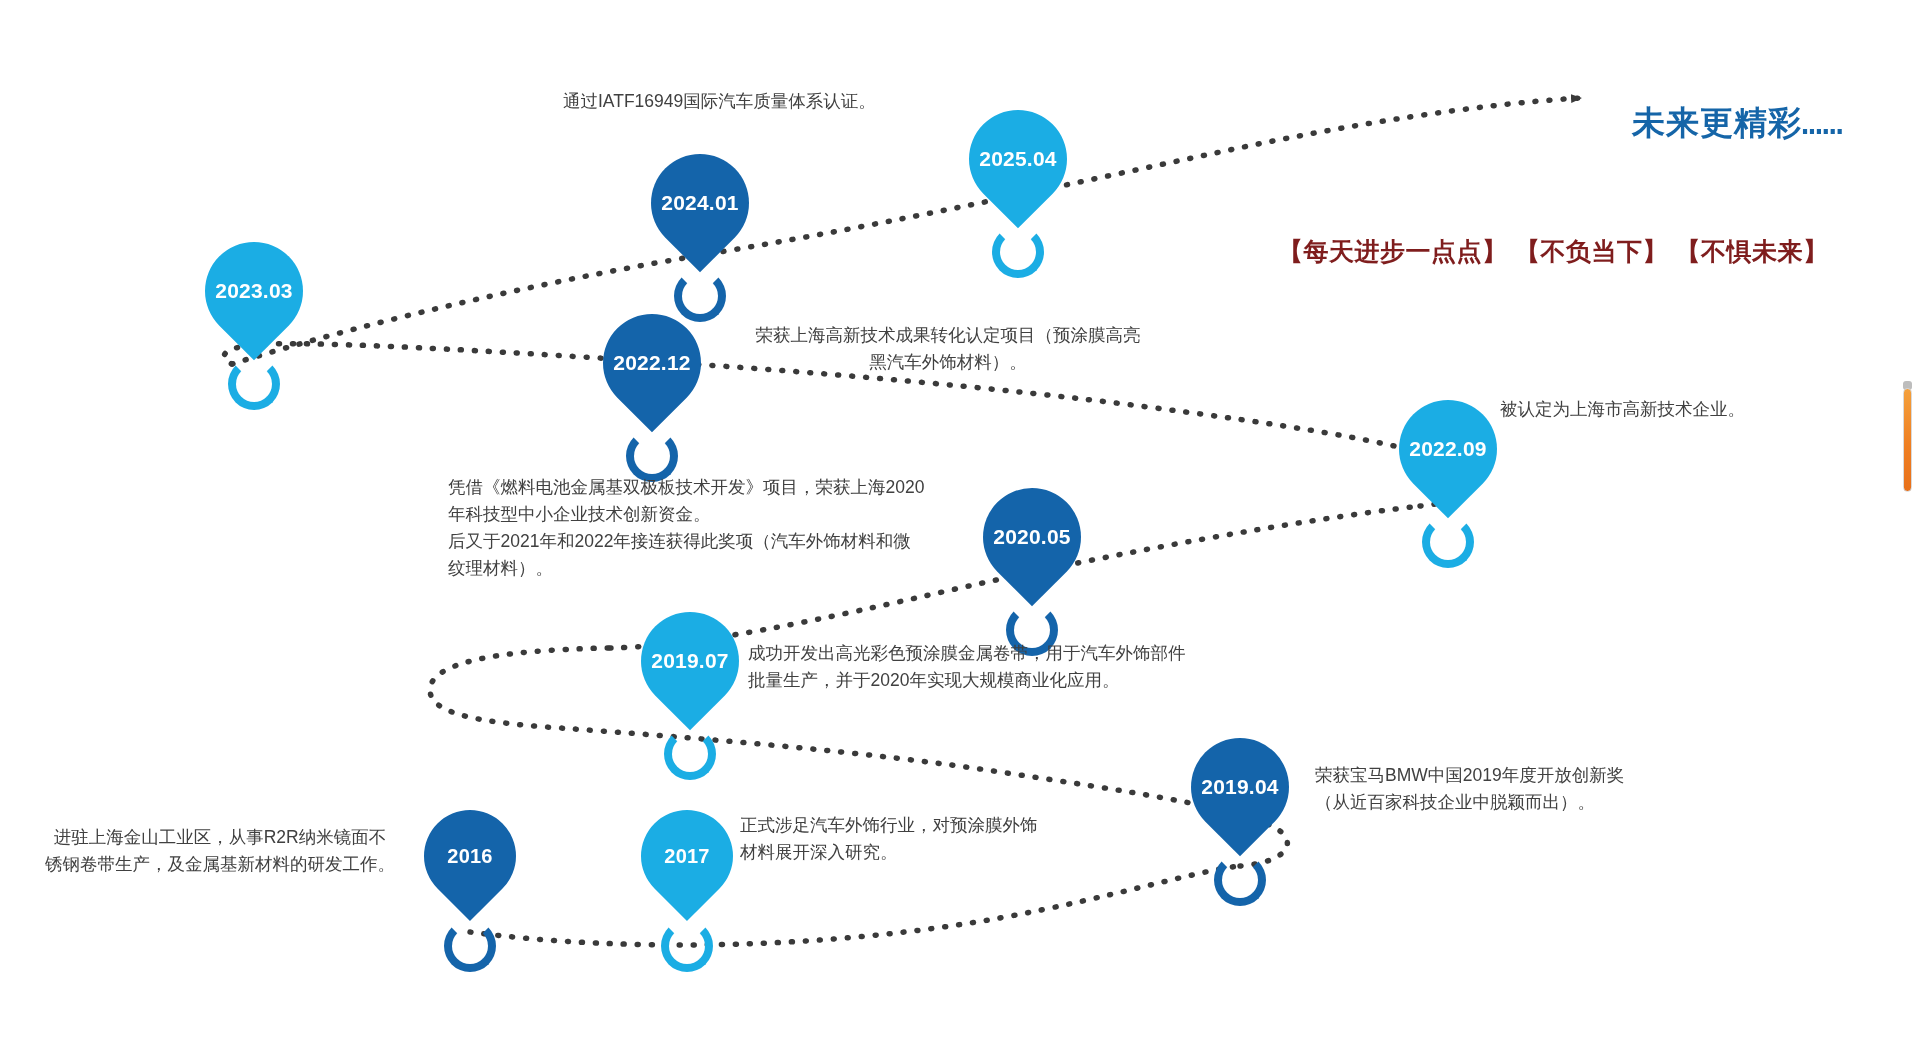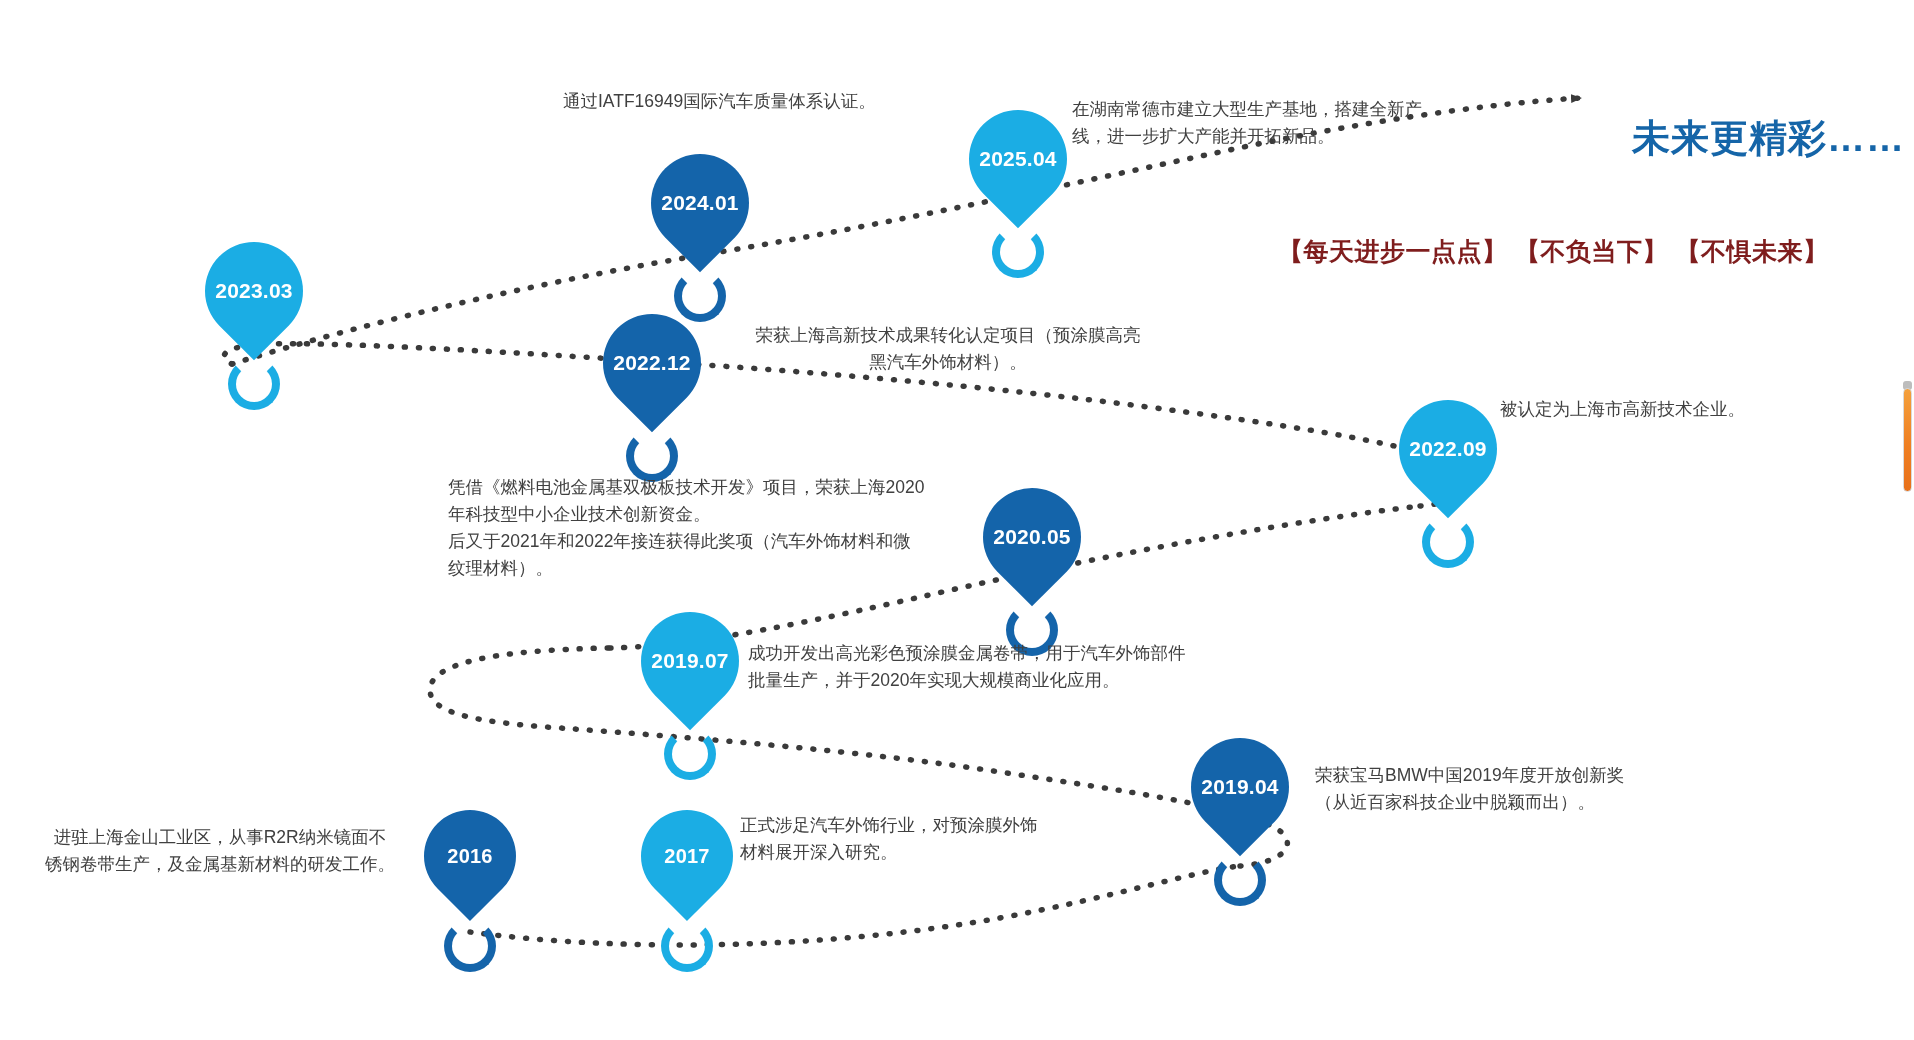--- a/index.html
+++ b/index.html
@@ -215,8 +215,6 @@
 
   <div class="cap" style="left:563px;top:88px;width:460px;">通过IATF16949国际汽车质量体系认证。</div>
 
-  <div class="cap" style="left:1072px;top:96px;width:400px;">在湖南常德市建立大型生产基地，搭建全新产
-线，进一步扩大产能并开拓新品。</div>
 
   <div id="future" style="left:1632px;top:101px;">未来更精彩……</div>
 

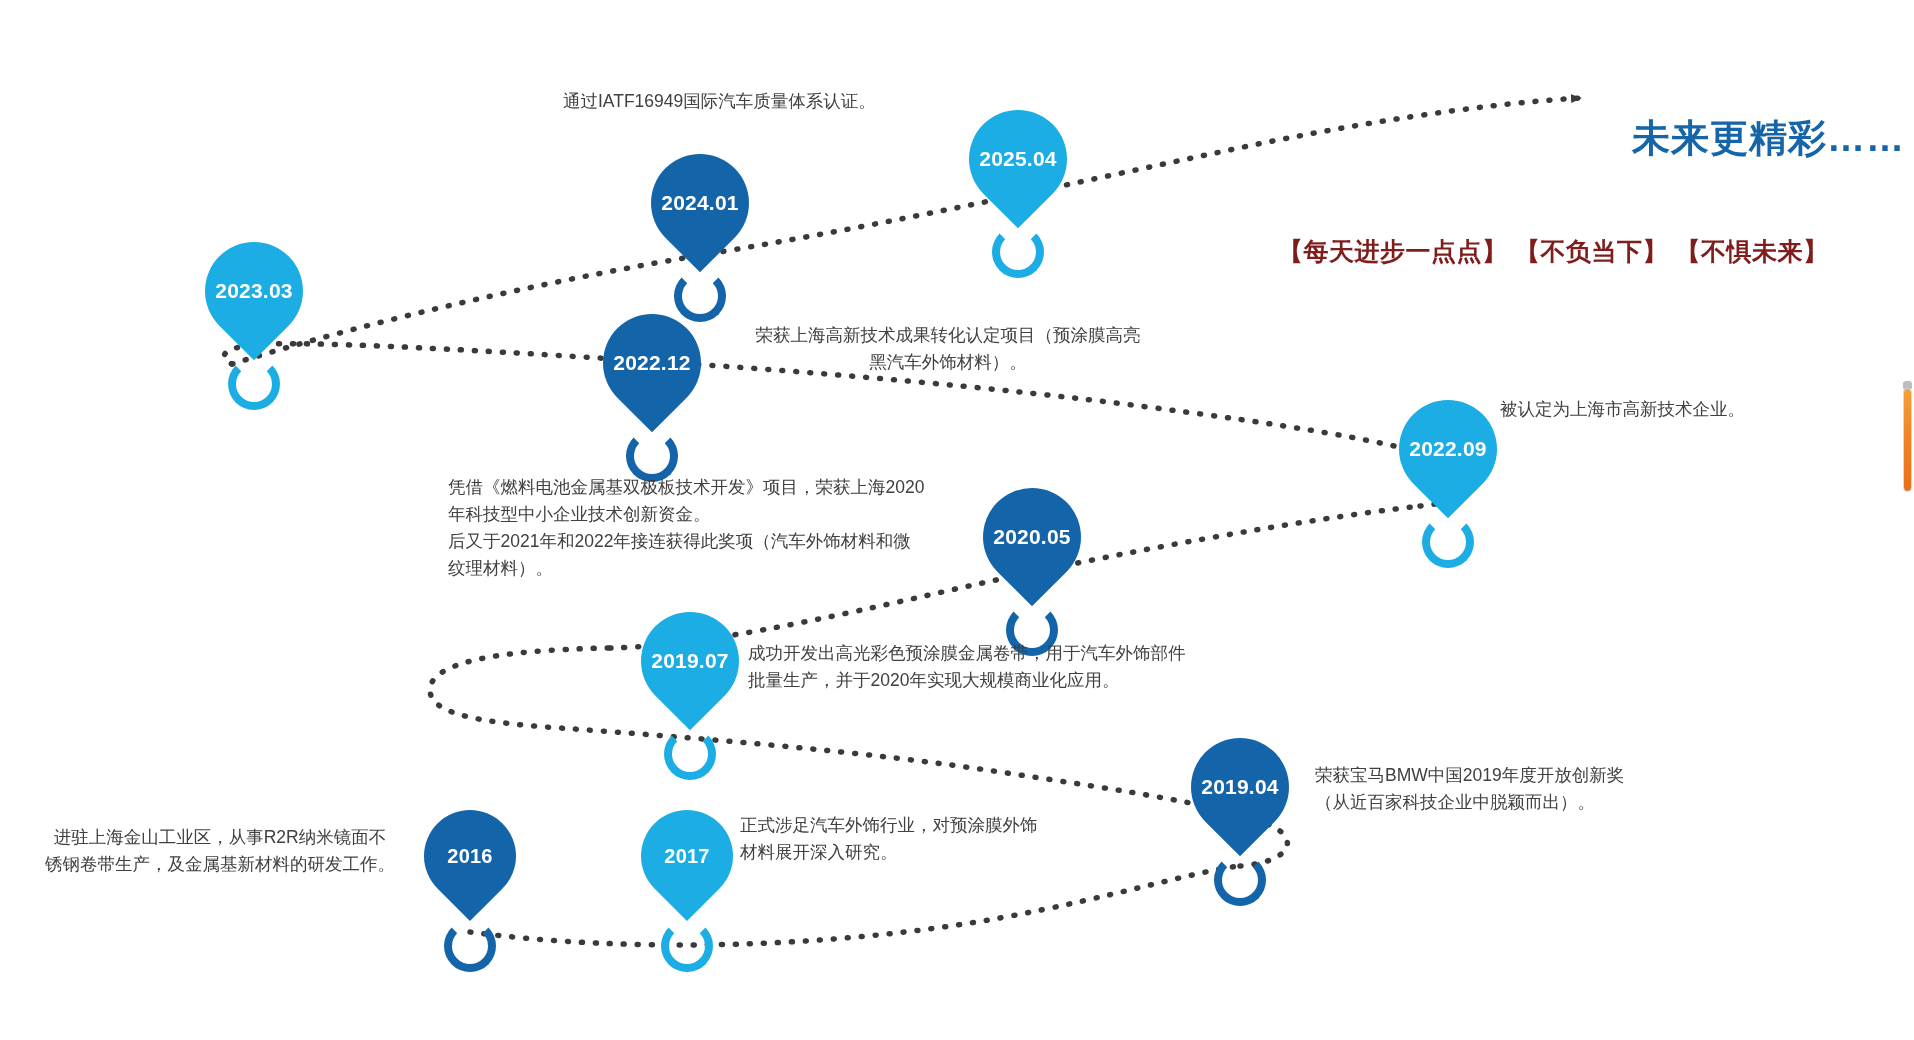--- a/index.html
+++ b/index.html
@@ -62,13 +62,12 @@
   
   #future{
     position:absolute;
-    font-family:Liberation Sans, sans-serif;
-    font-size:38px;
+    font-family:Liberation Mono, monospace;
+    font-size:33px;
     font-weight:bold;
     color:#1565A8;
     white-space:nowrap;
     letter-spacing:1px;
-    margin-top:12px;
   }
   #slogan{
     position:absolute;

